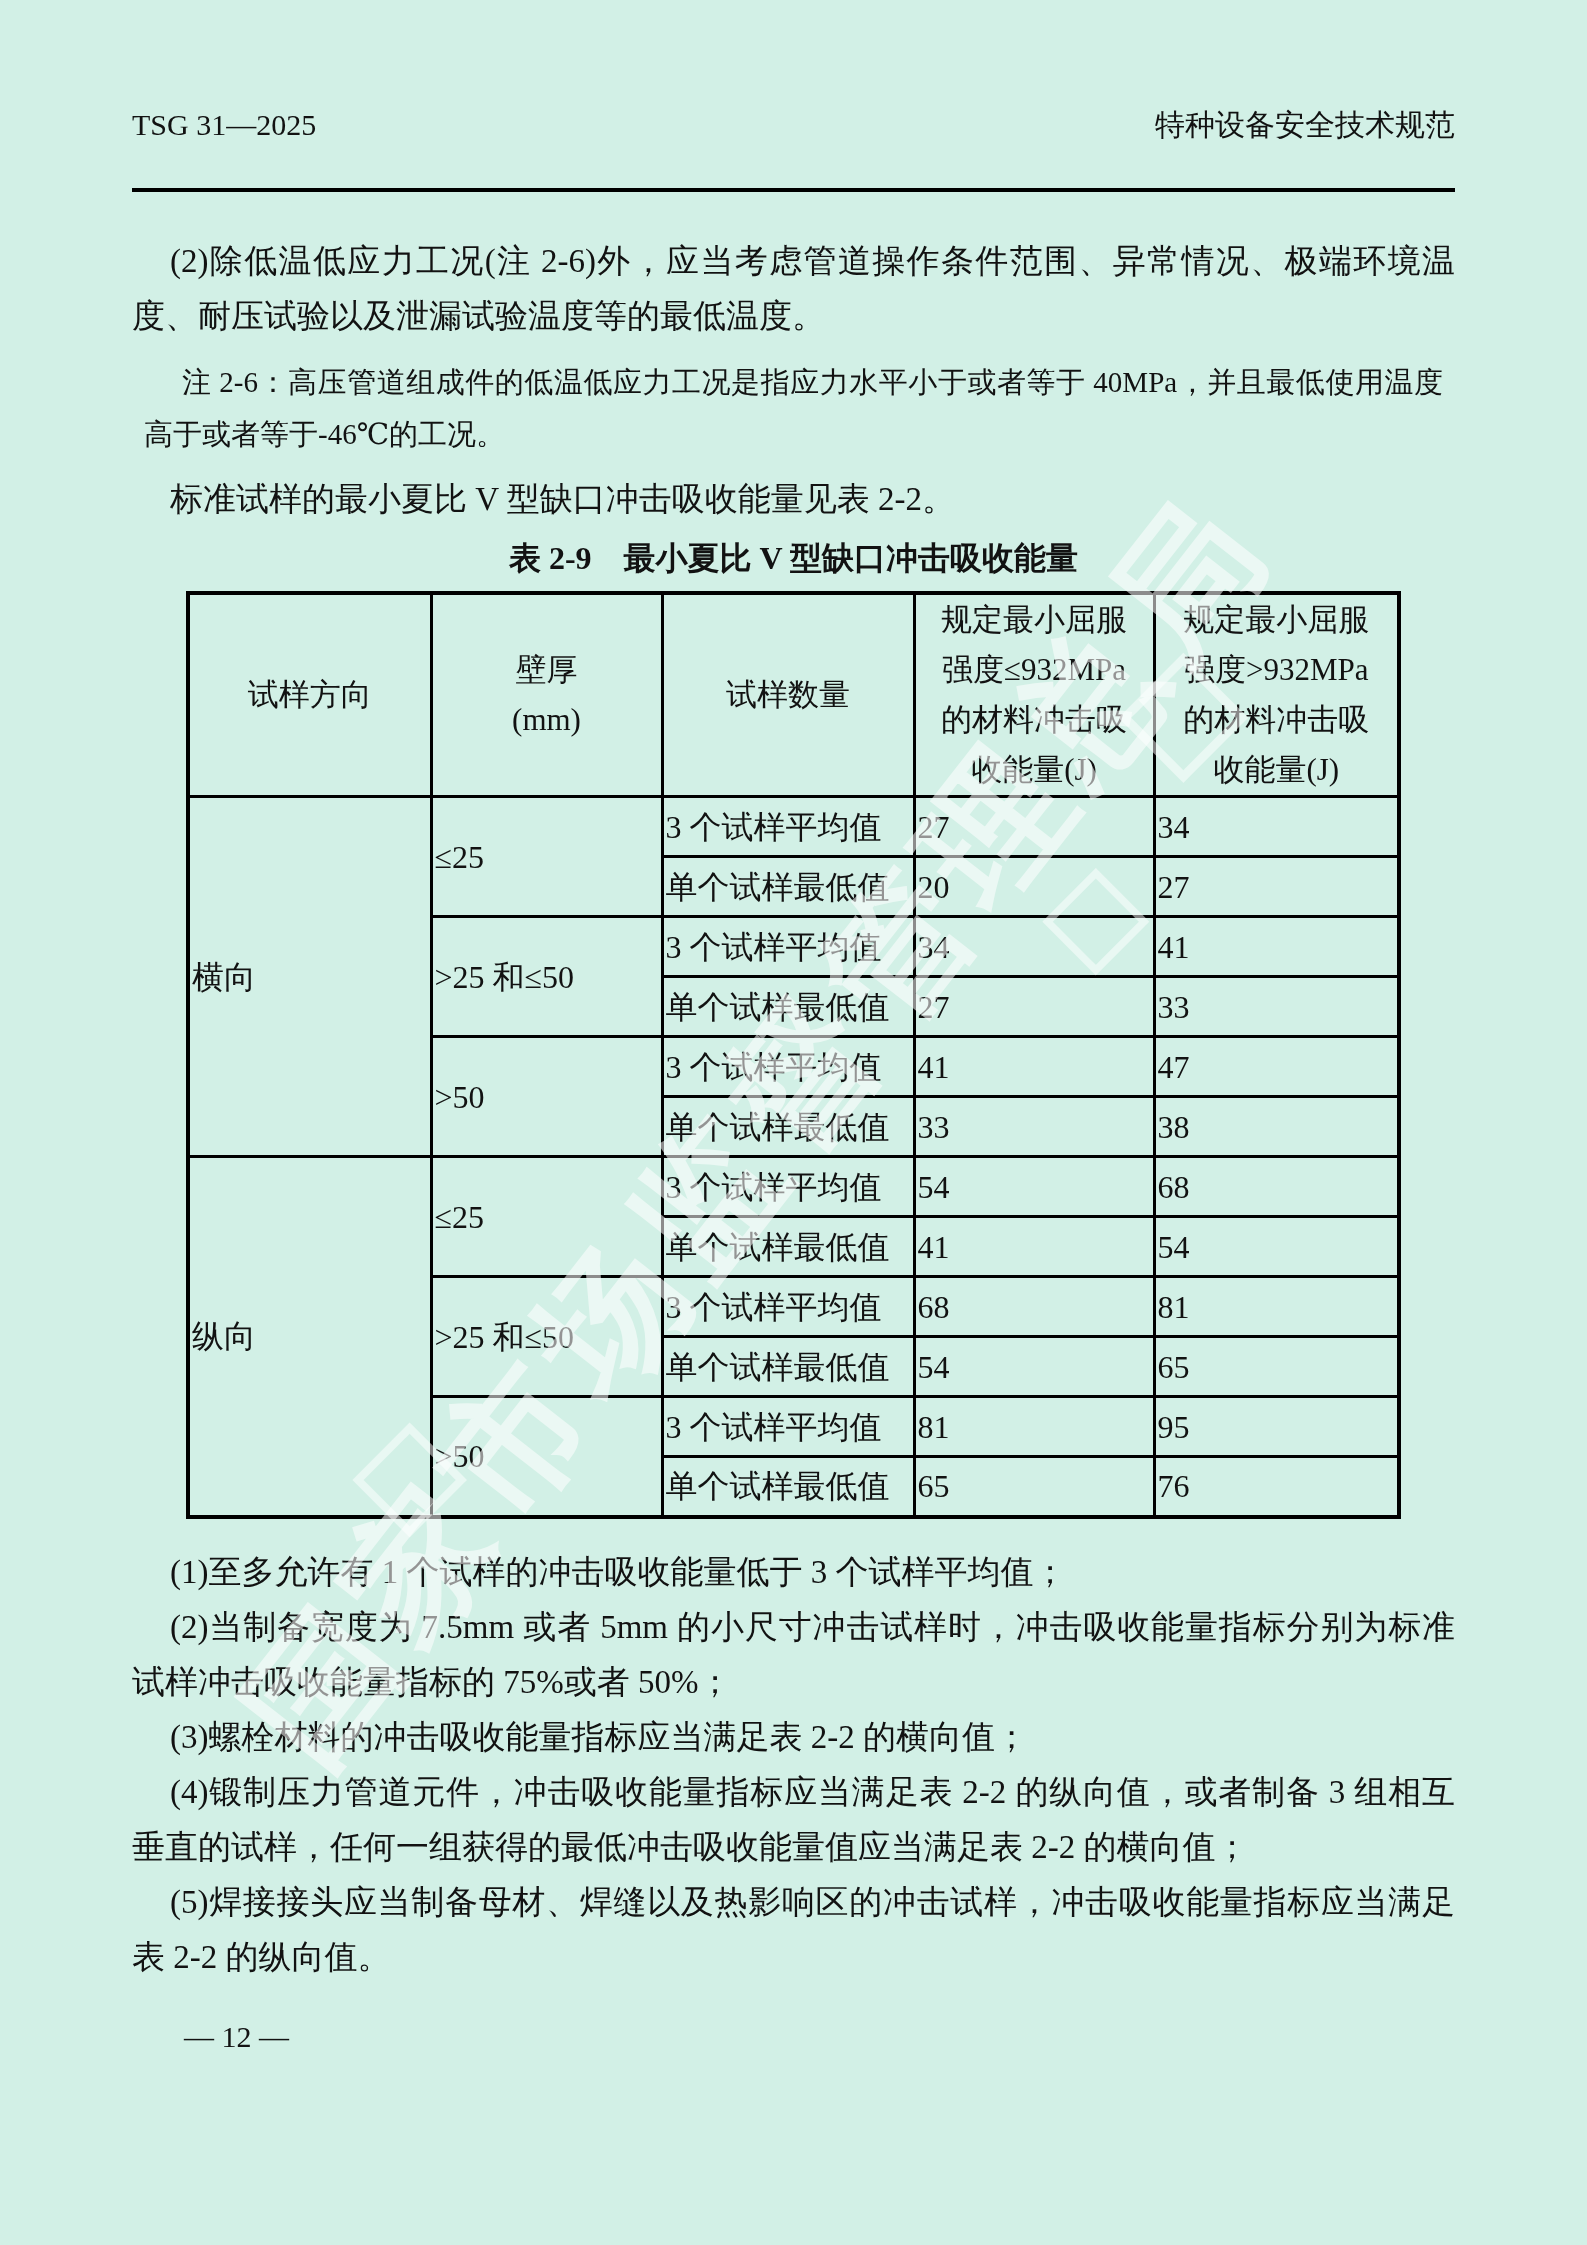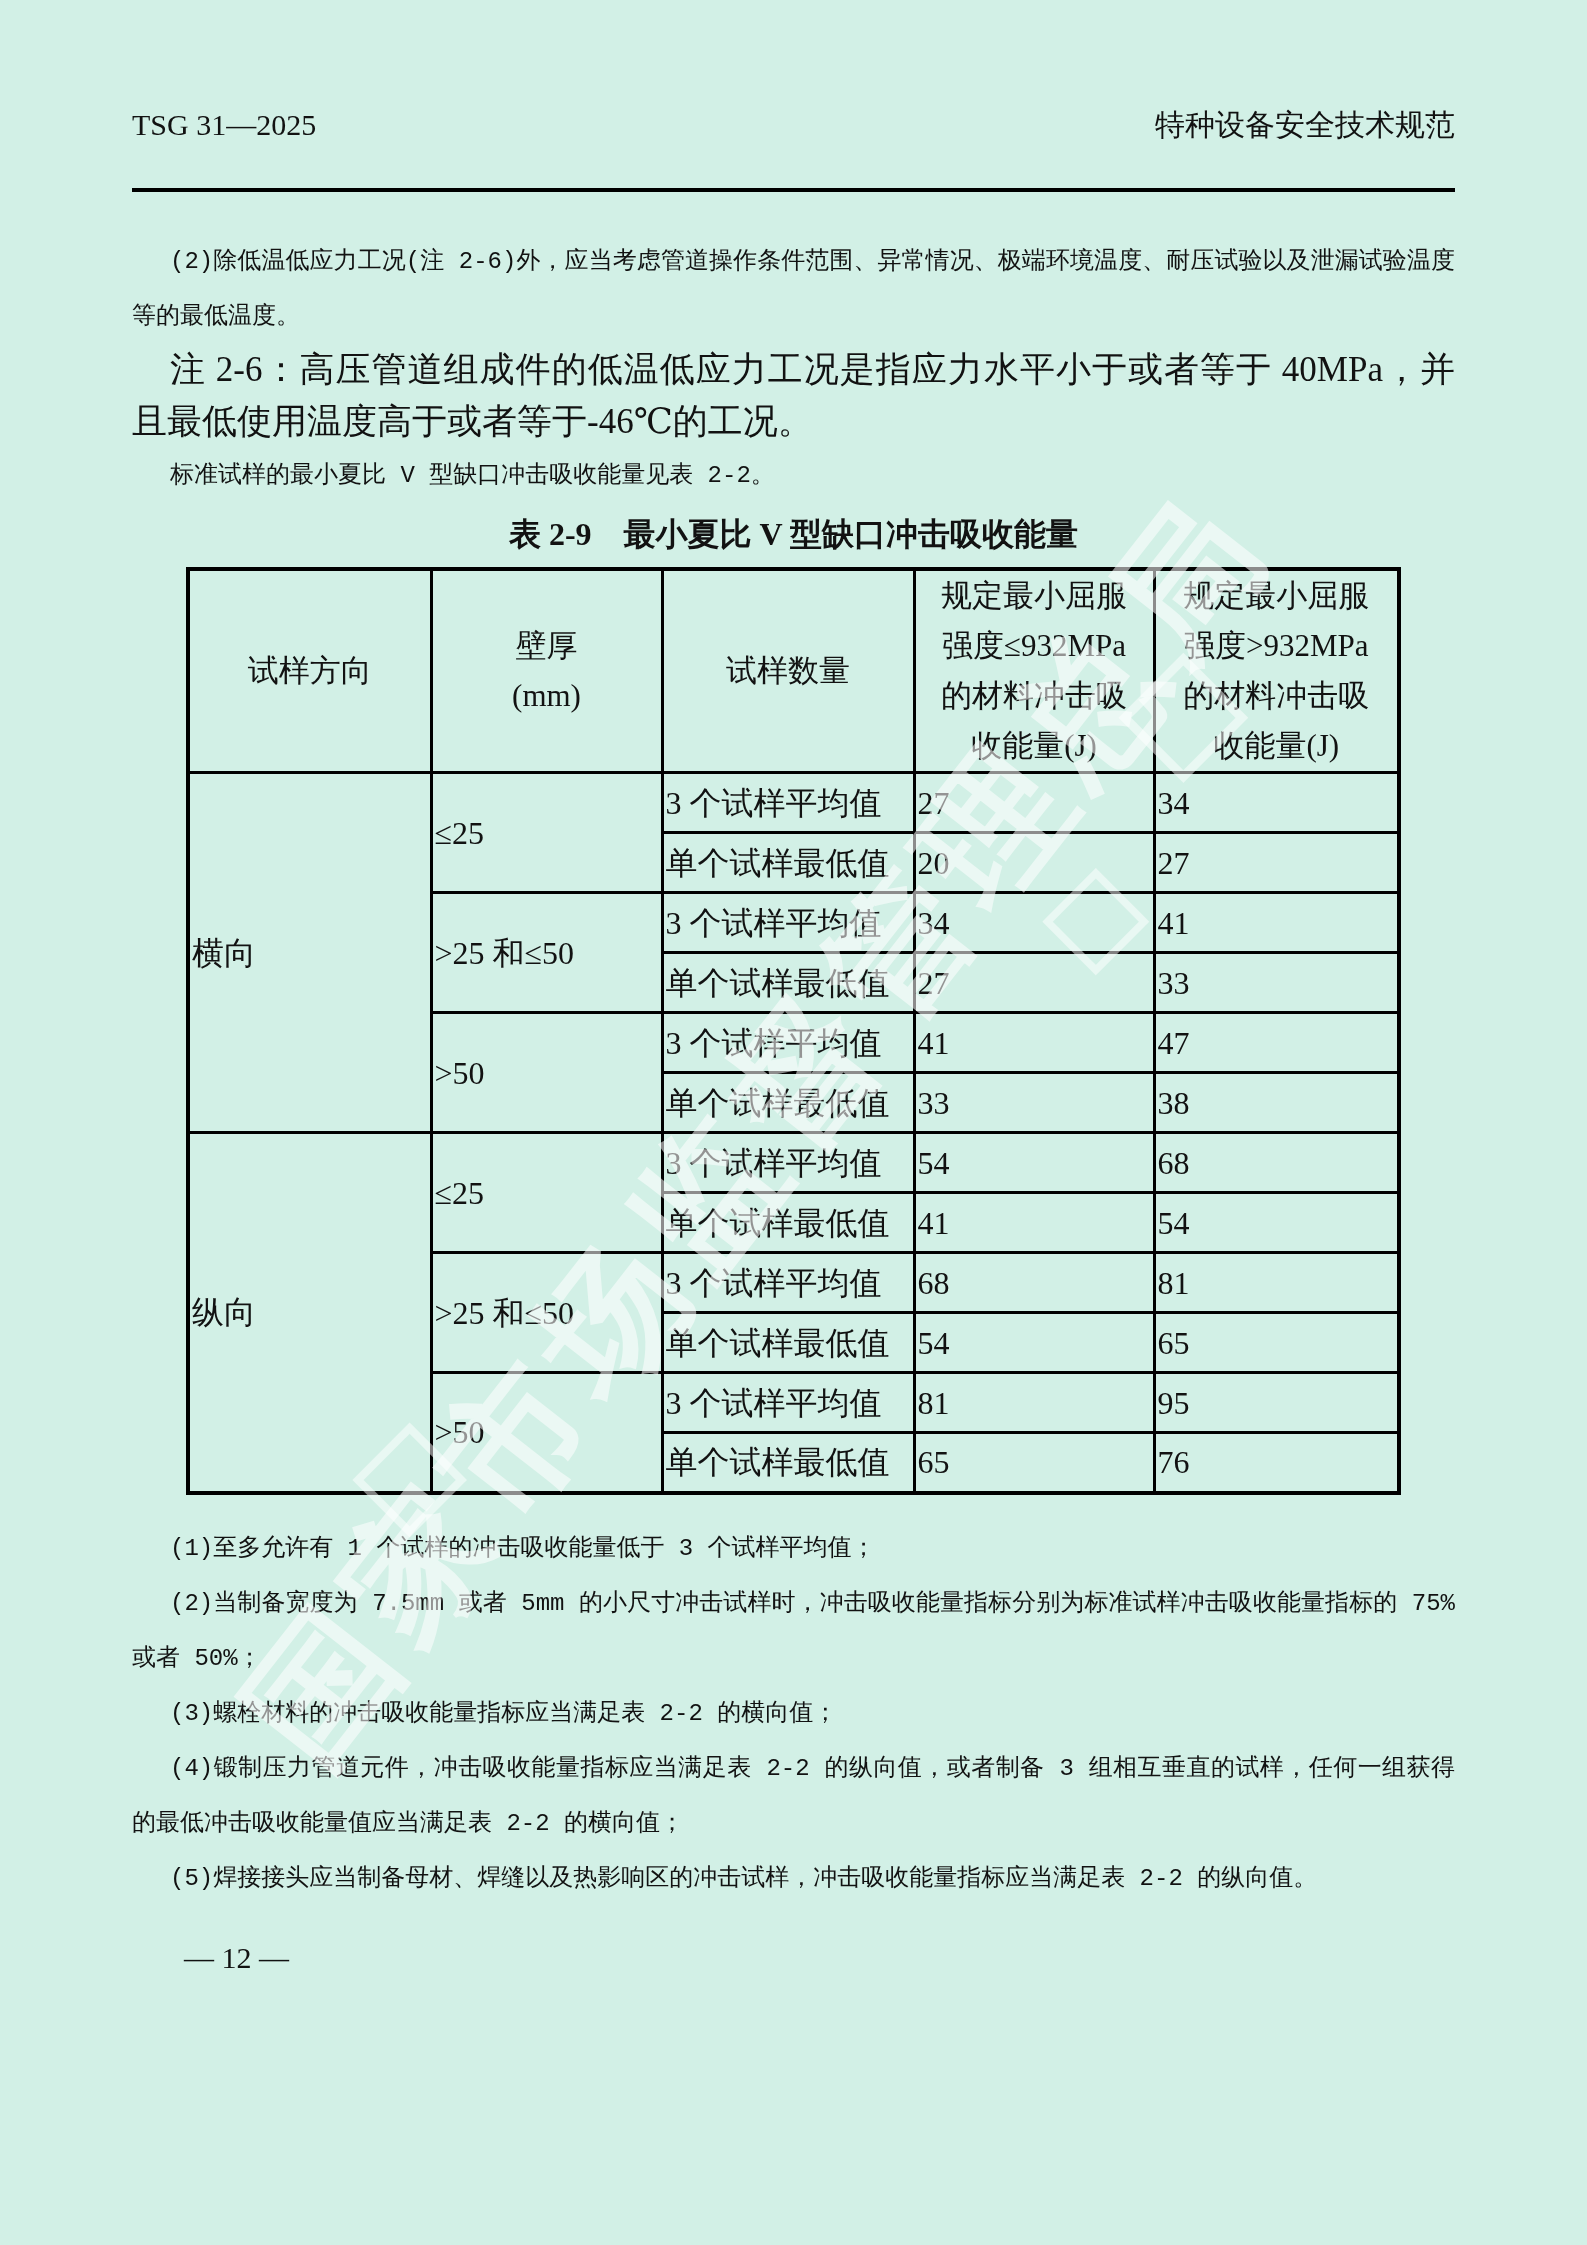--- a/index.html
+++ b/index.html
@@ -35,12 +35,11 @@
   
   .content { margin-top: 42px; }
   .para {
-    font-size: 24px;
+    font-size: 33px;
     line-height: 55px;
     text-align: justify;
     text-indent: 38px;
     margin: 0;
-    font-family: Liberation Mono, monospace;
   }
   .note {
     font-size: 35px;

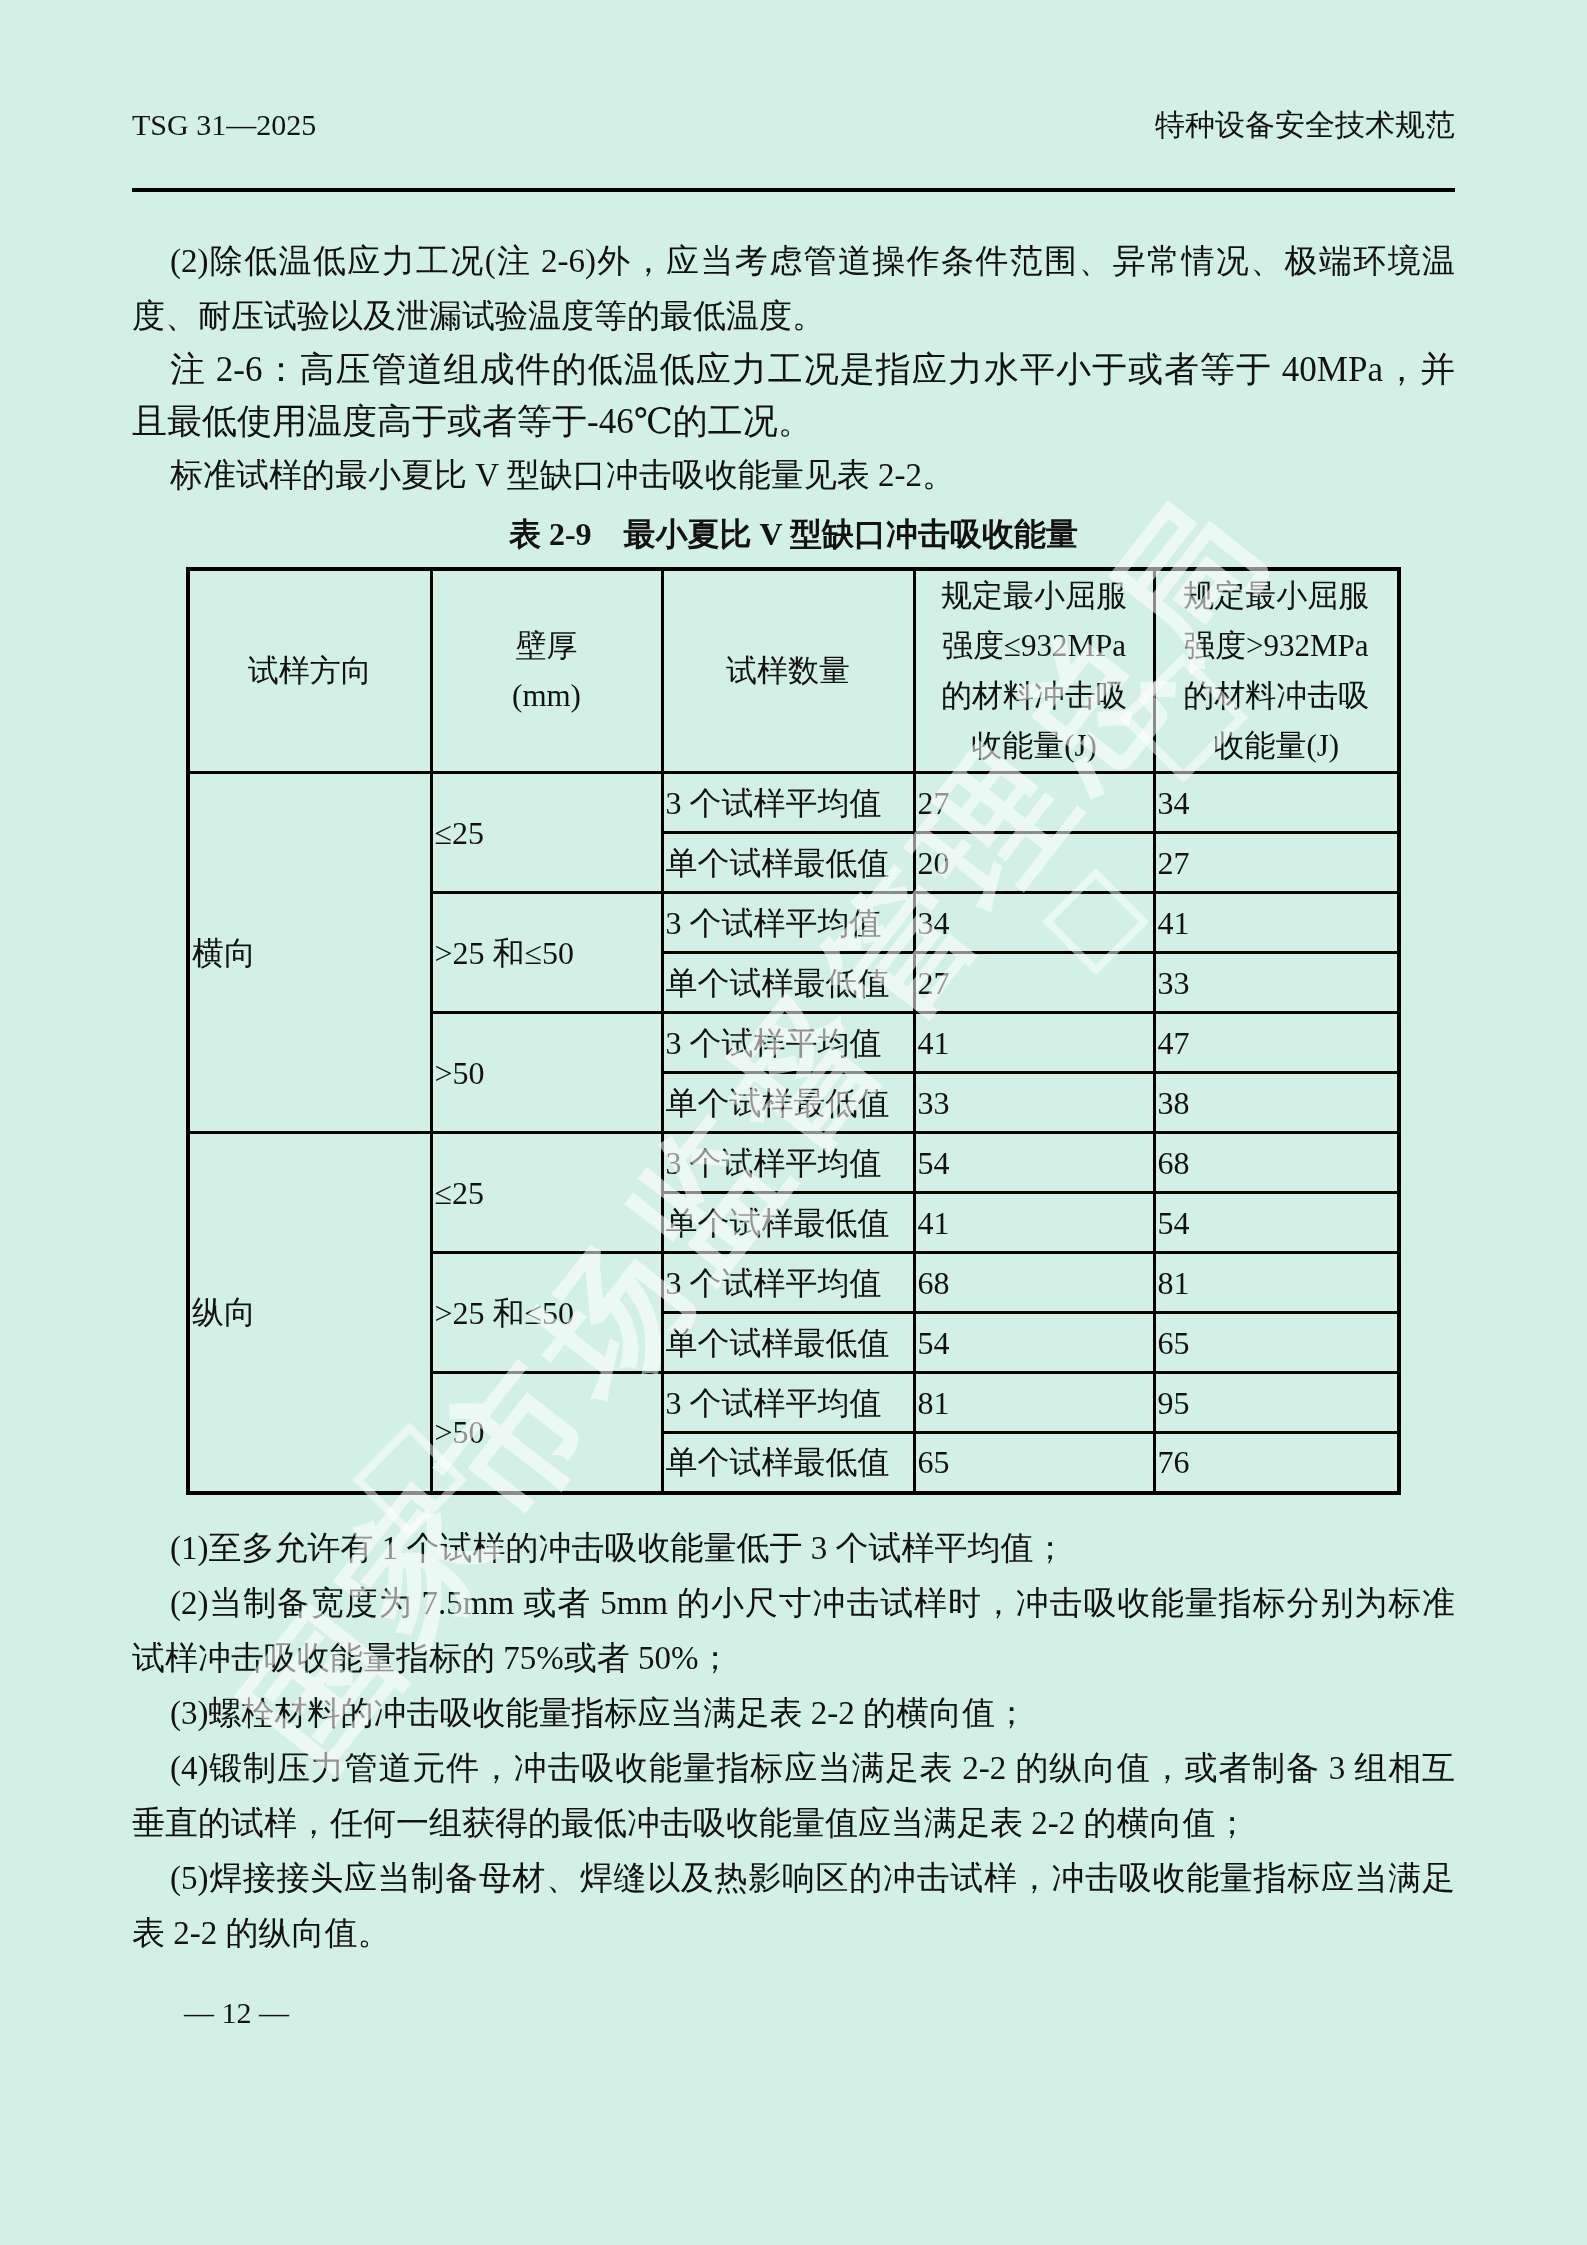--- a/index.html
+++ b/index.html
@@ -42,11 +42,11 @@
     margin: 0;
   }
   .note {
-    font-size: 35px;
+    font-size: 29px;
     line-height: 52px;
     text-align: justify;
     text-indent: 38px;
-    margin: 0;
+    margin: 12px;
   }
   .heading {
     font-size: 33px;

